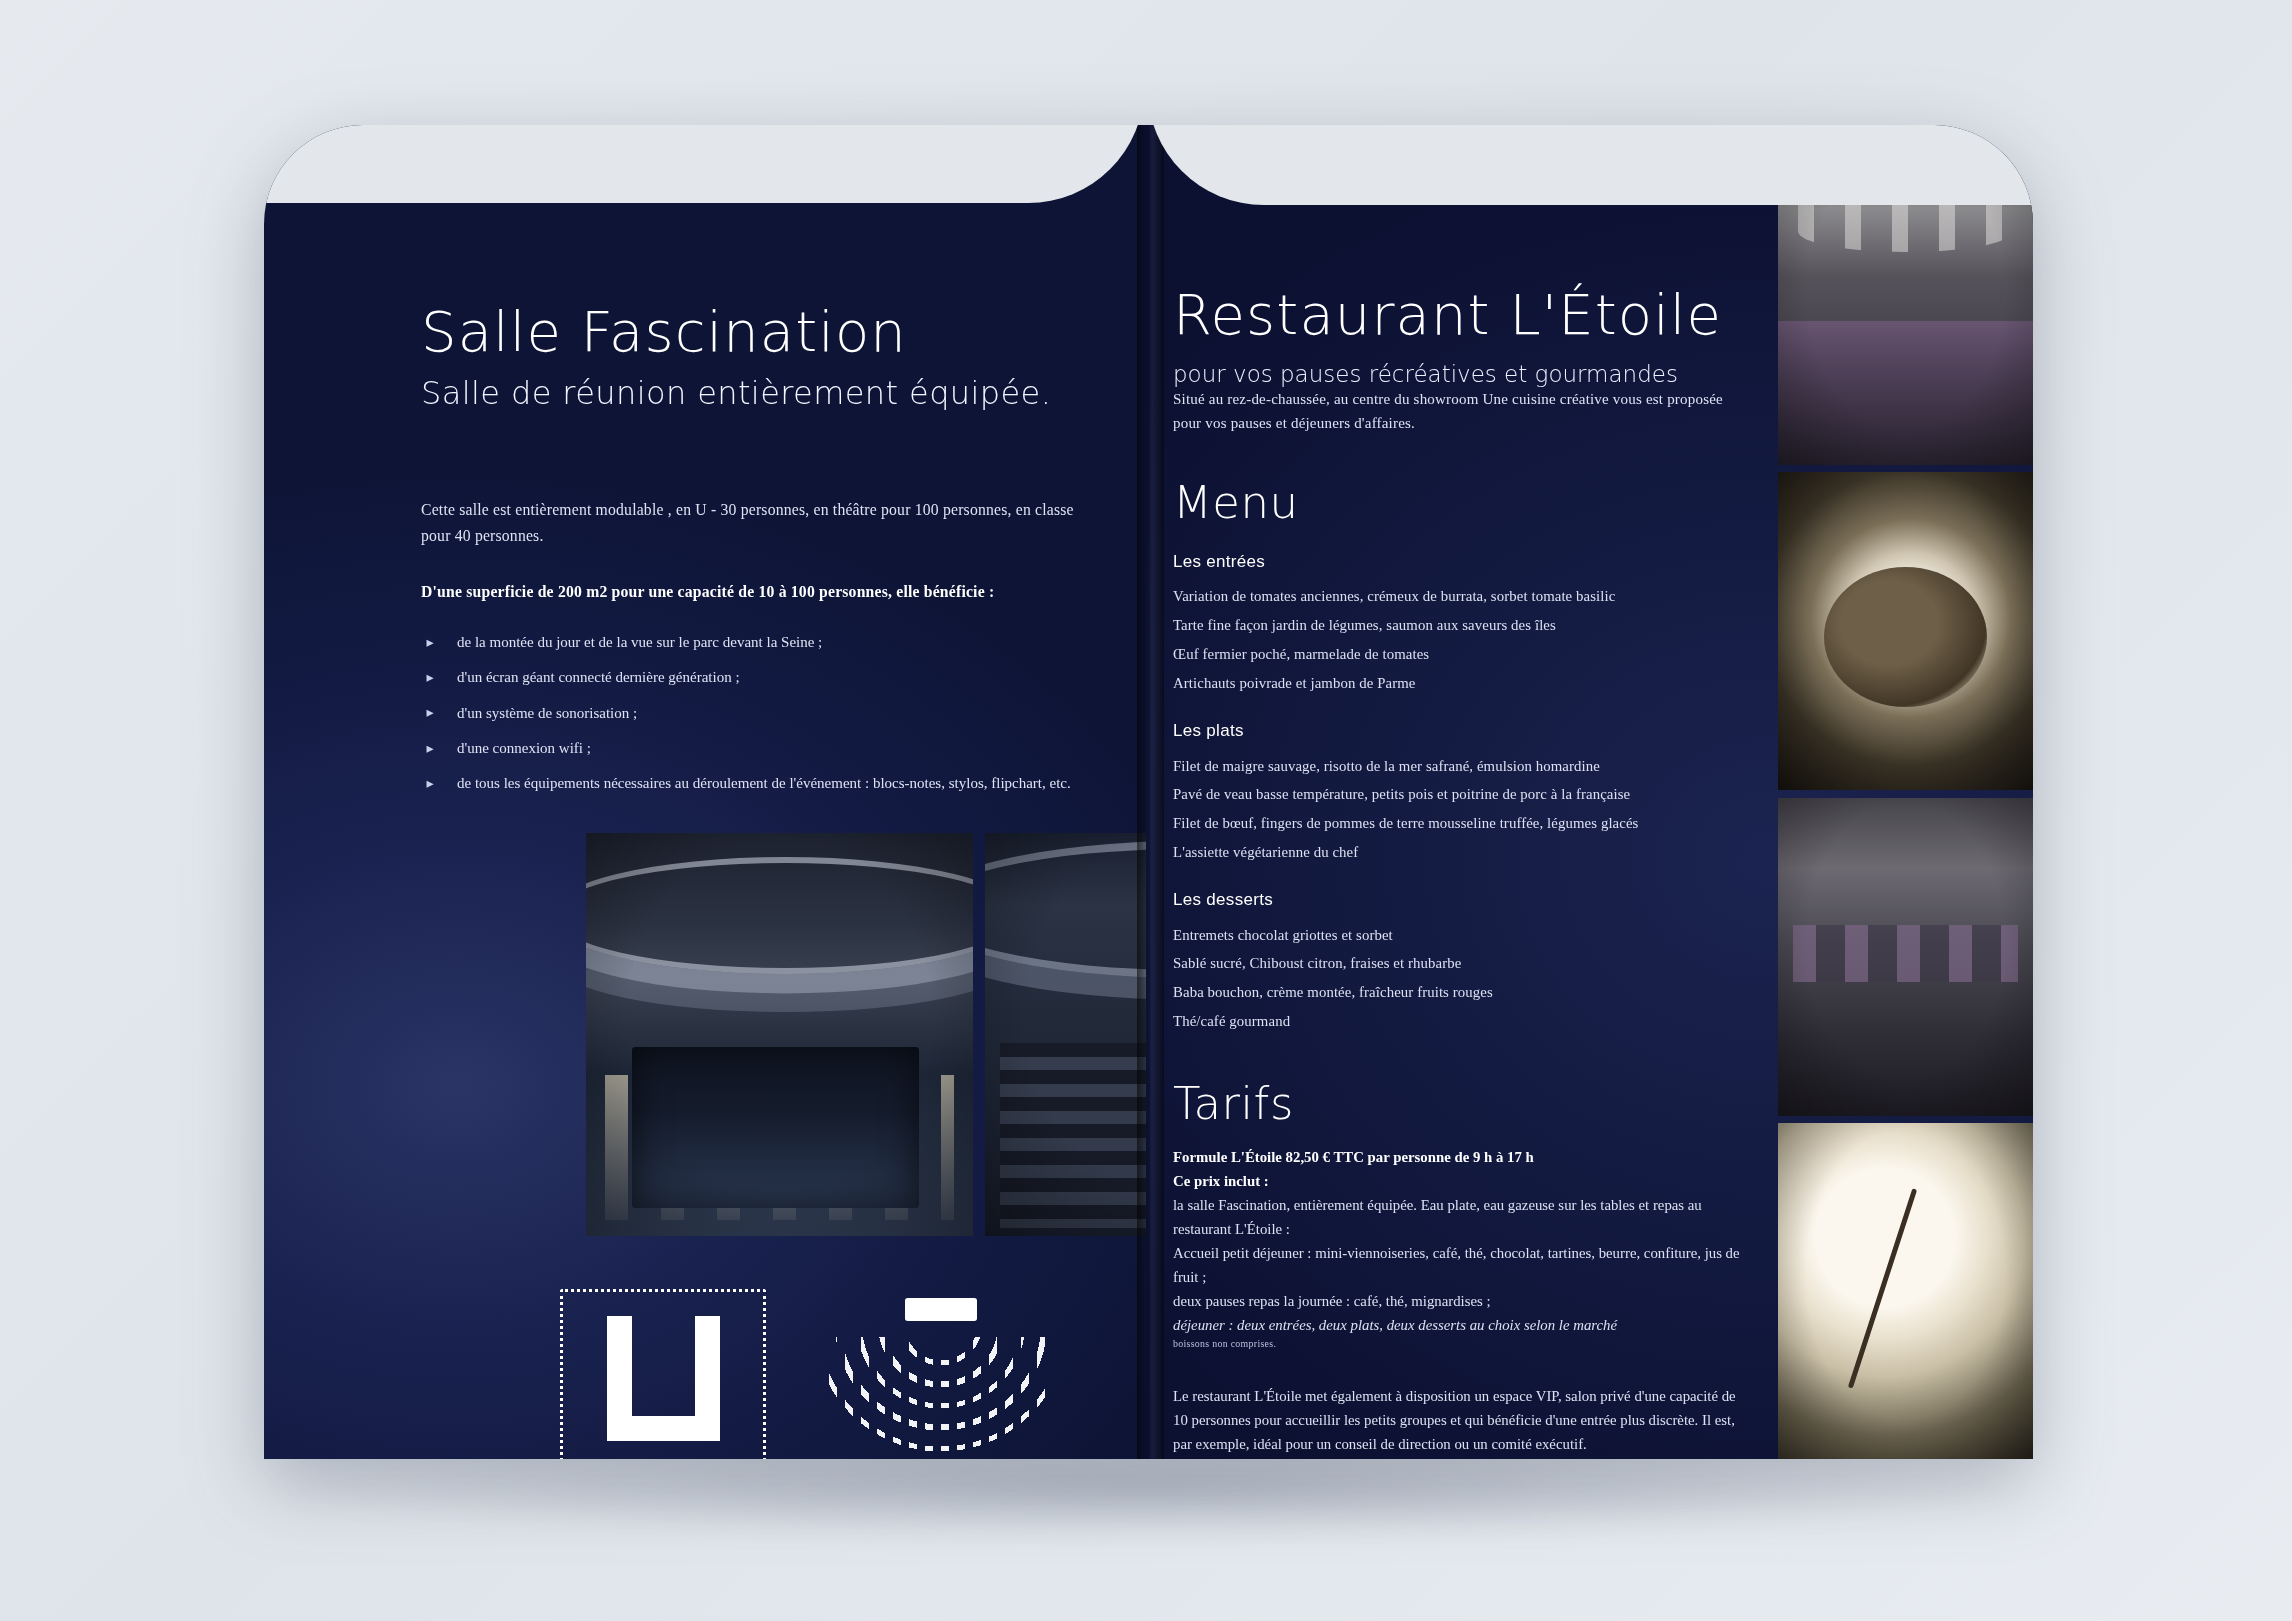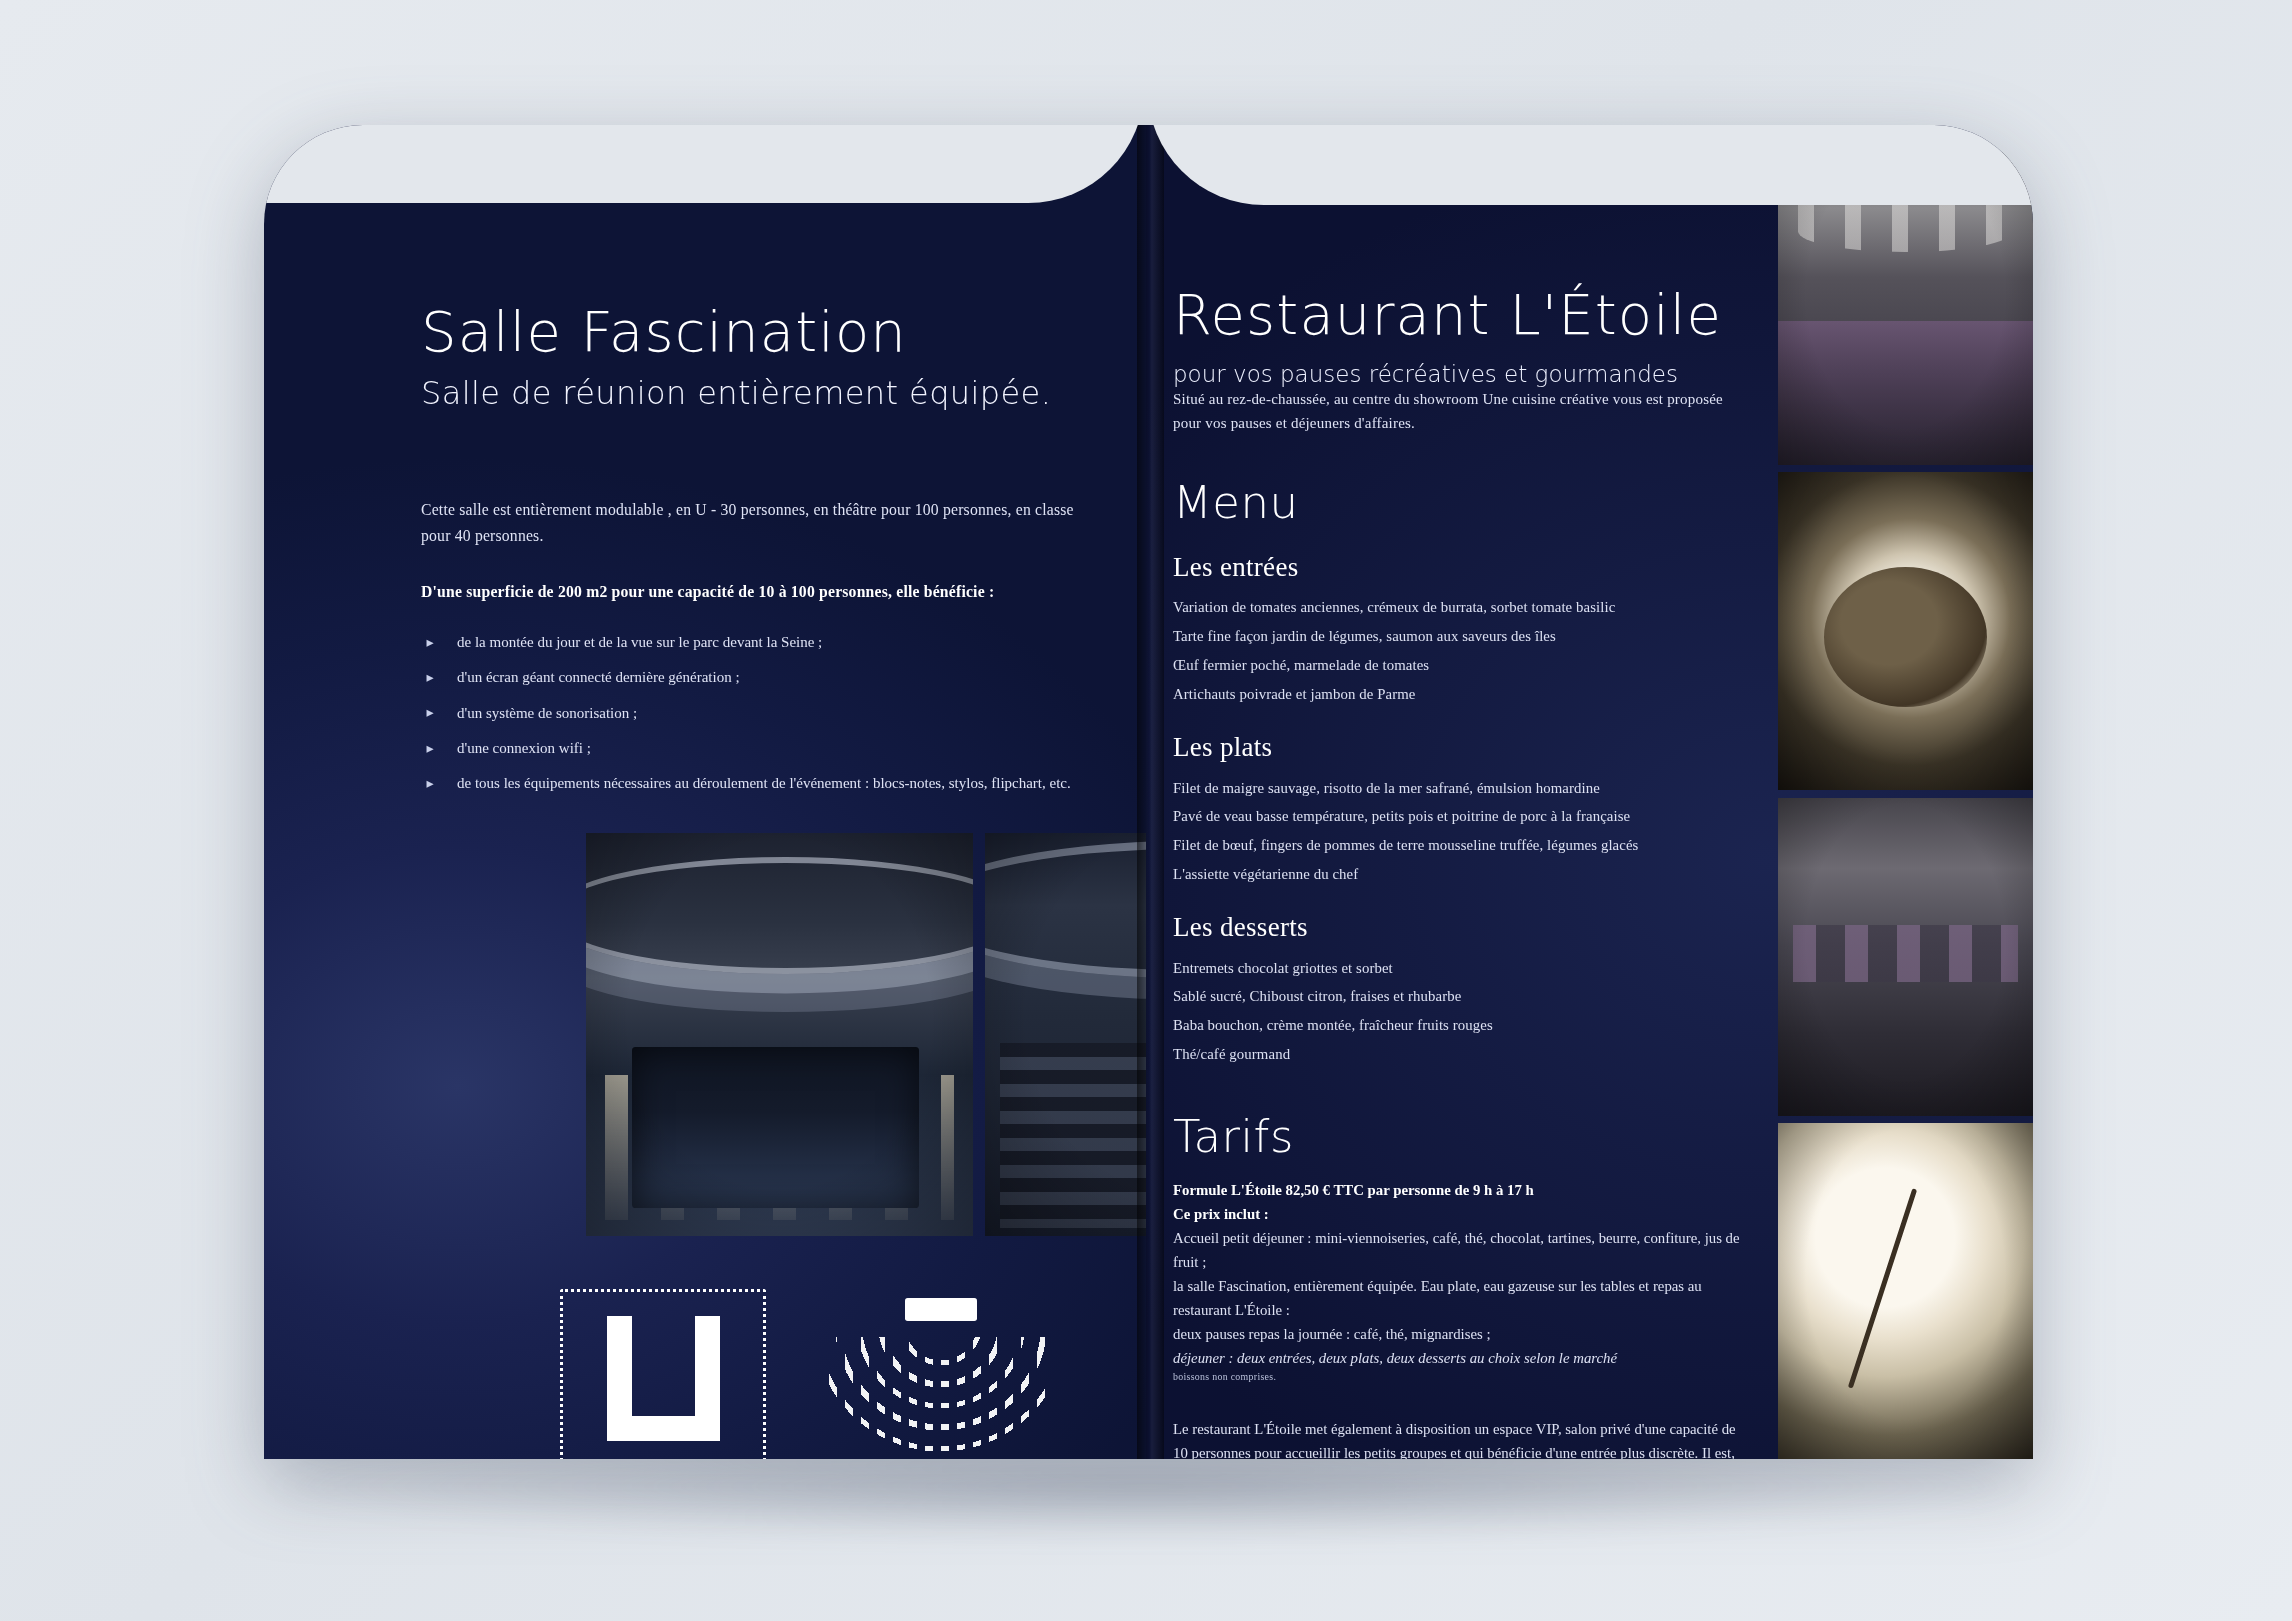--- a/index.html
+++ b/index.html
@@ -124,10 +124,10 @@
     letter-spacing: 0.5px;
   }
   .h-sub-section {
-    font-size: 27px;
+    font-size: 17px;
     font-weight: 300;
     color: #ffffff;
-    font-family: Liberation Serif, serif;
+    font-family: Liberation Sans, sans-serif;
     letter-spacing: 0.3px;
   }
 

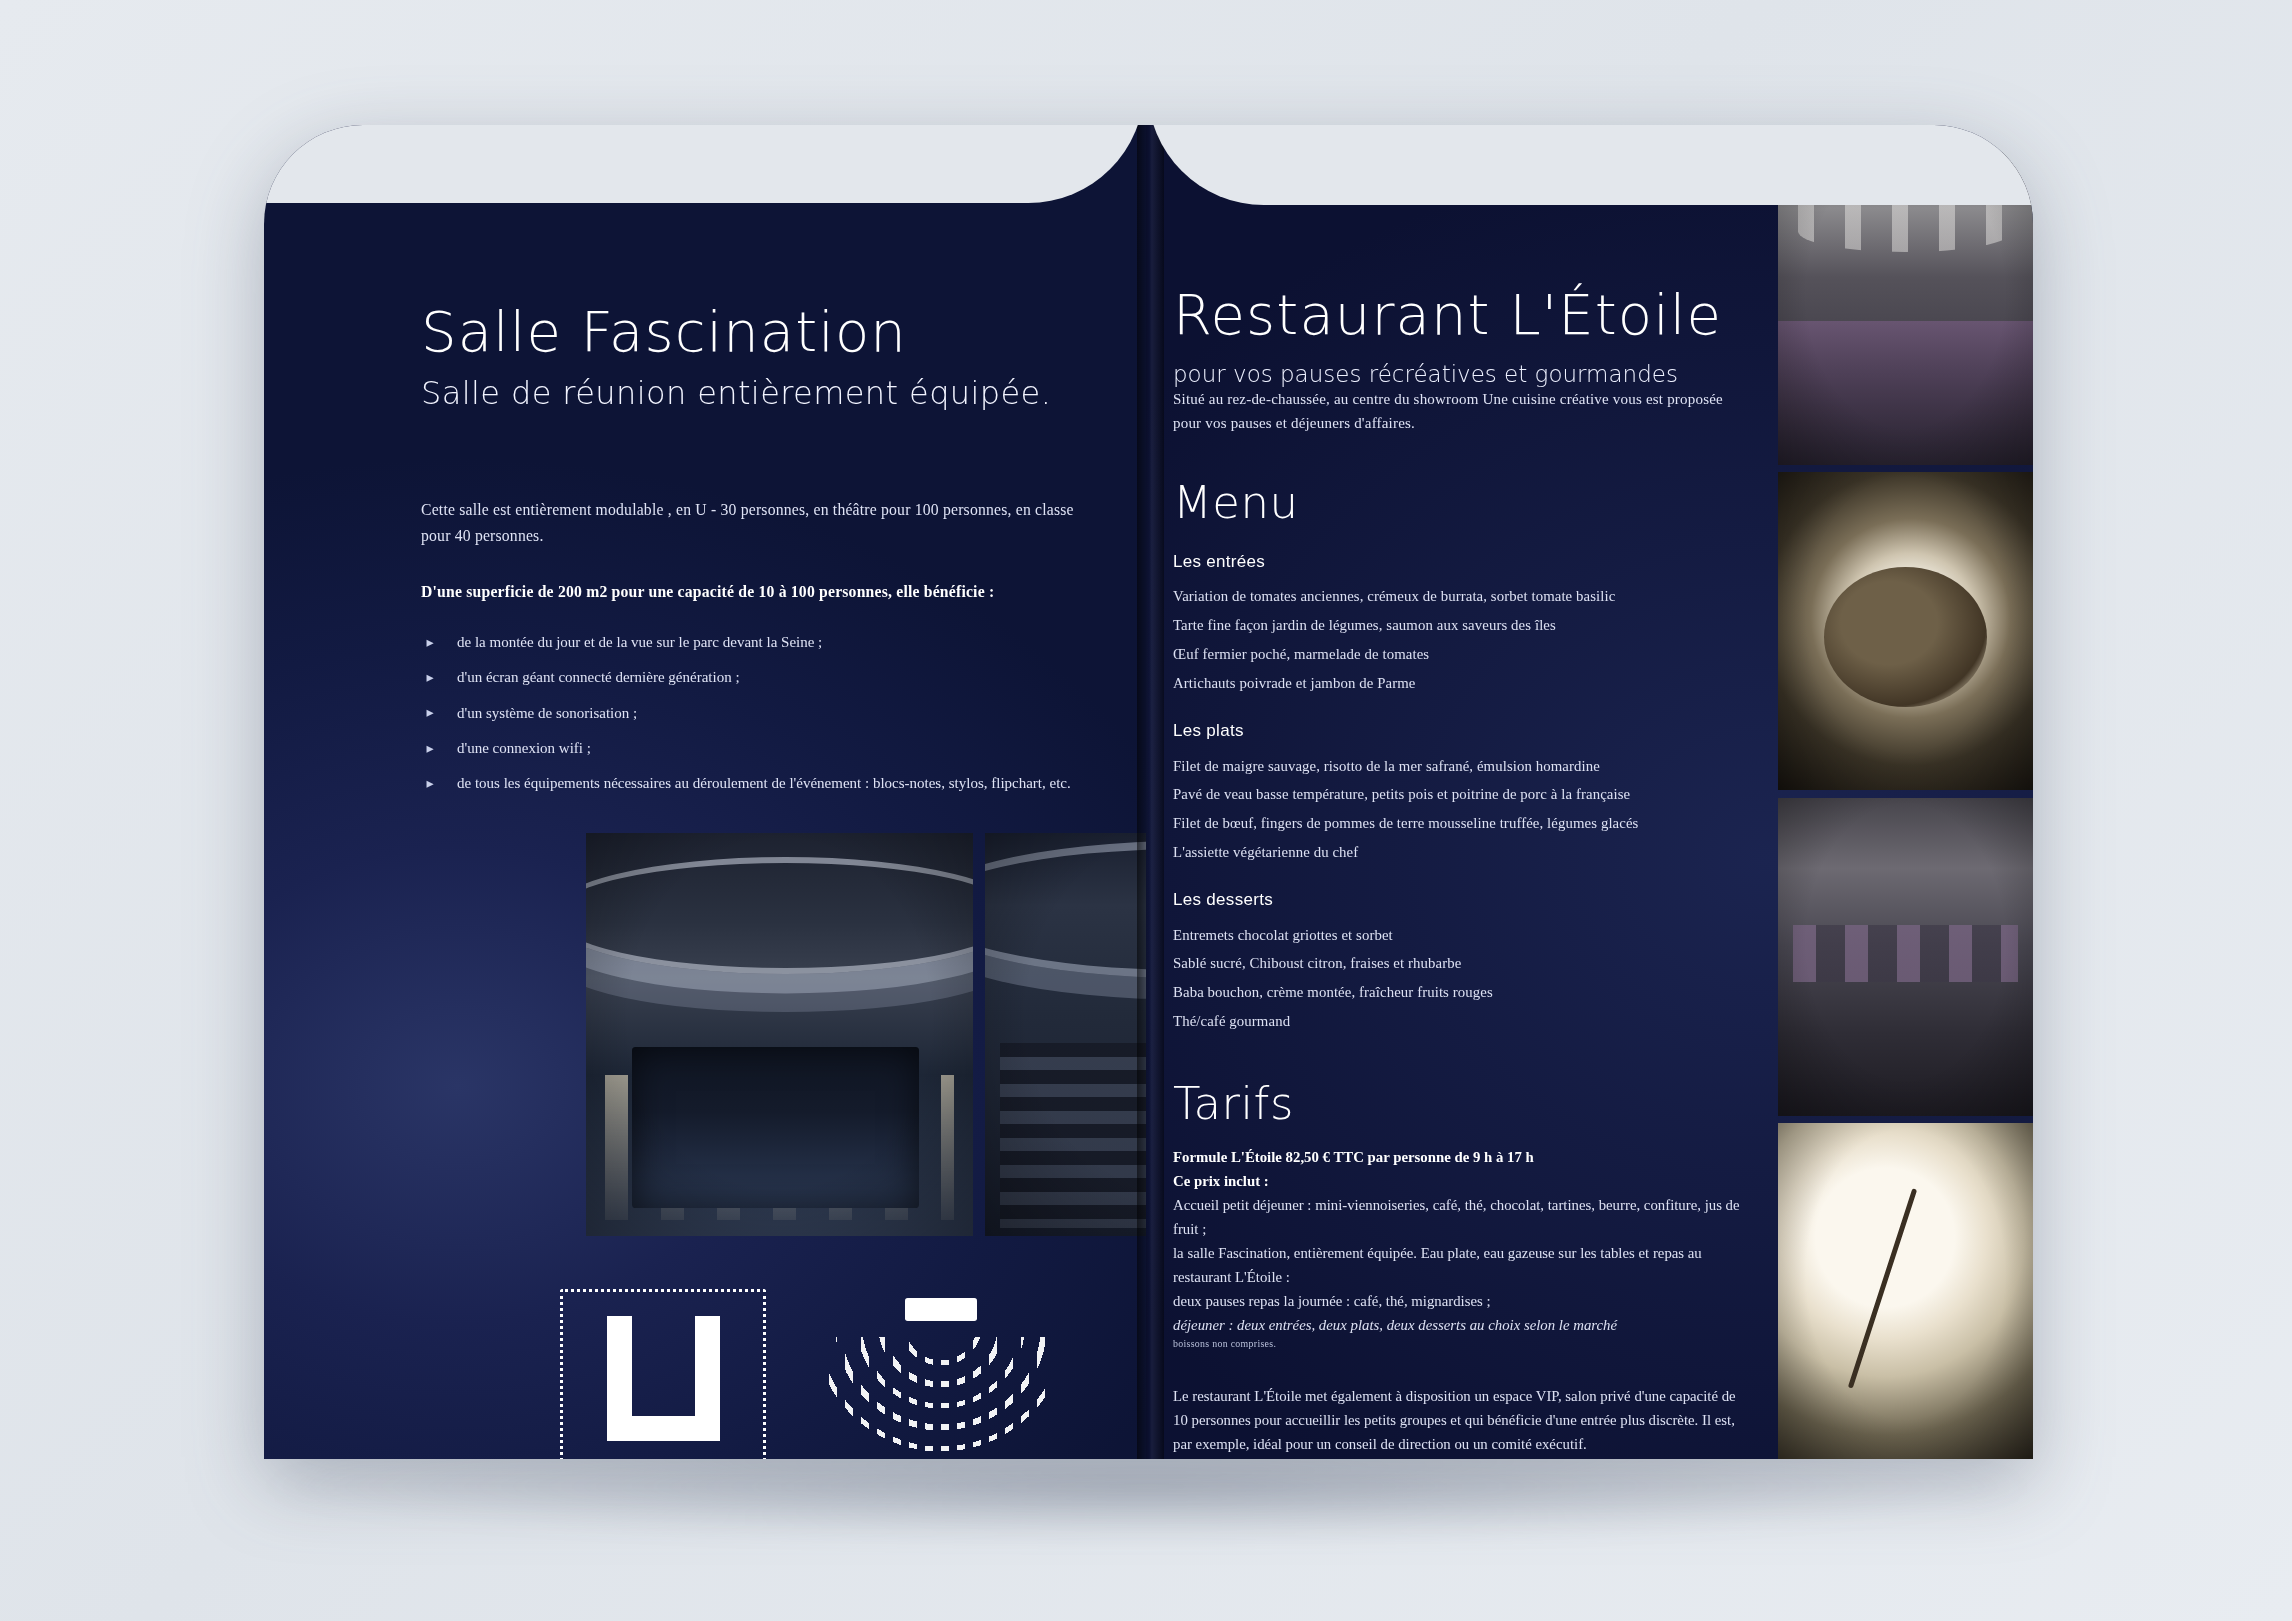--- a/index.html
+++ b/index.html
@@ -475,8 +475,8 @@
           <div style="height:16px"></div>
           <div class="tarif-line bold">Formule L'Étoile 82,50 € TTC par personne de 9 h à 17 h</div>
           <div class="tarif-line bold">Ce prix inclut :</div>
+          <div class="tarif-line">la salle Fascination, entièrement équipée. Eau plate, eau gazeuse sur les tables et repas au restaurant L'Étoile :</div>
           <div class="tarif-line">Accueil petit déjeuner : mini-viennoiseries, café, thé, chocolat, tartines, beurre, confiture, jus de fruit ;</div>
-          <div class="tarif-line">la salle Fascination, entièrement équipée. Eau plate, eau gazeuse sur les tables et repas au restaurant L'Étoile :</div>
           <div class="tarif-line">deux pauses repas la journée : café, thé, mignardises ;</div>
           <div class="tarif-line italic">déjeuner : deux entrées, deux plats, deux desserts au choix selon le marché</div>
           <div class="tiny">boissons non comprises.</div>

